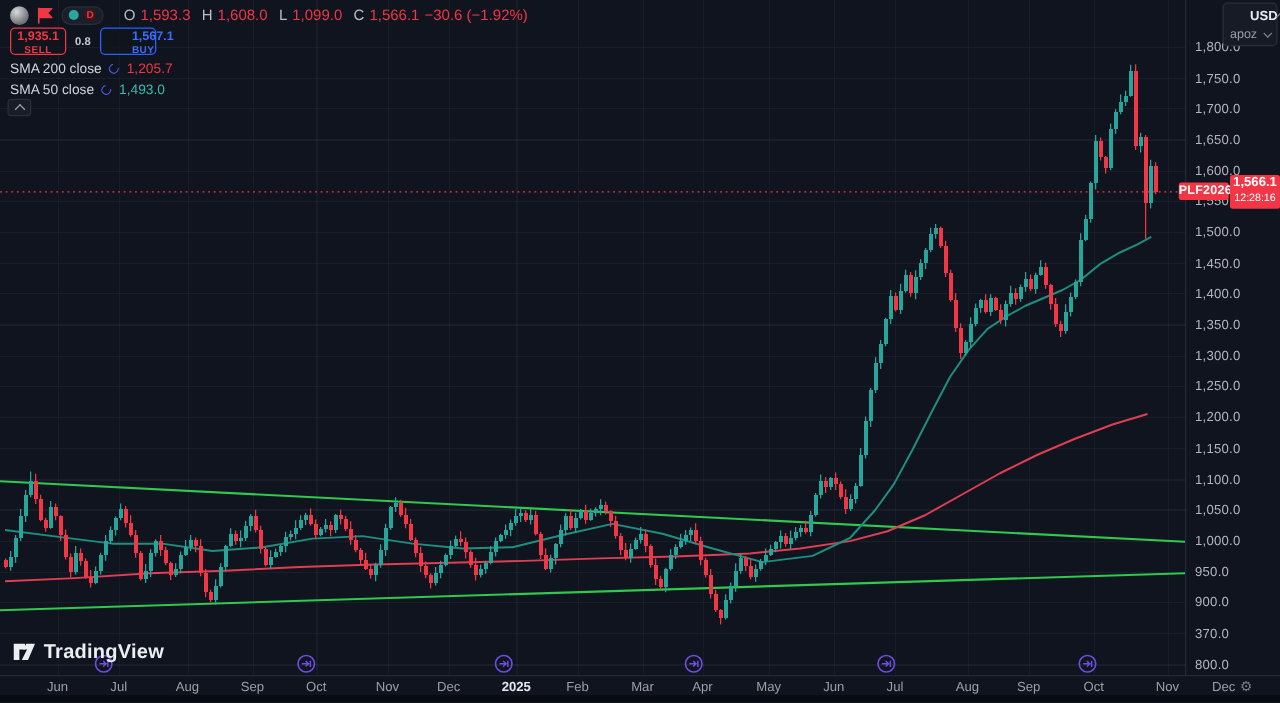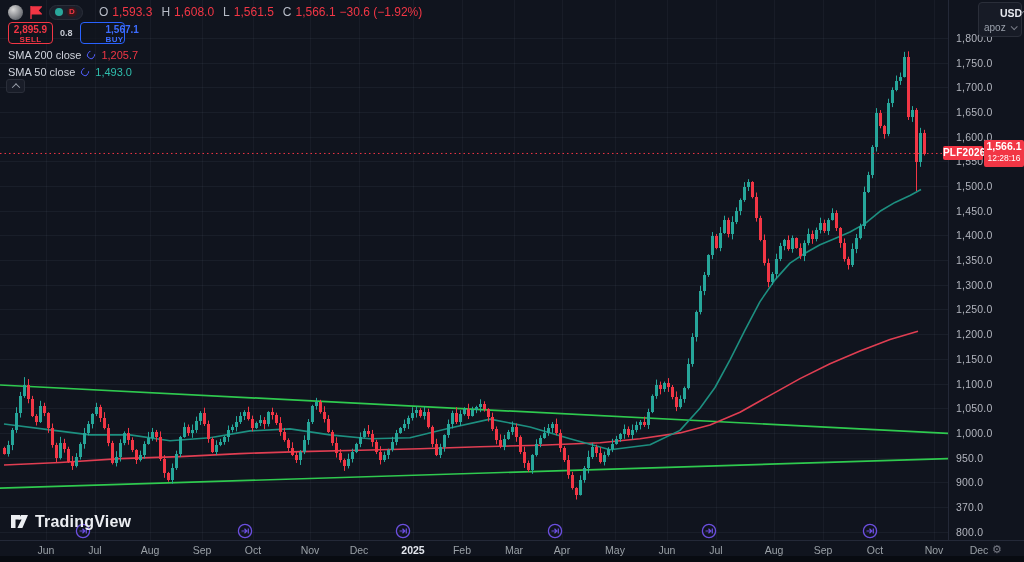--- a/index.html
+++ b/index.html
@@ -676,7 +676,7 @@
     <span class="k">H</span>
       <span class="v">1,608.0</span>
     <span class="k">L</span>
-      <span class="v">1,561.5</span>
+      <span class="v">1,099.0</span>
     <span class="k">C</span>
       <span class="v">1,566.1</span>
     <span class="chg">−30.6 (−1.92%)</span>

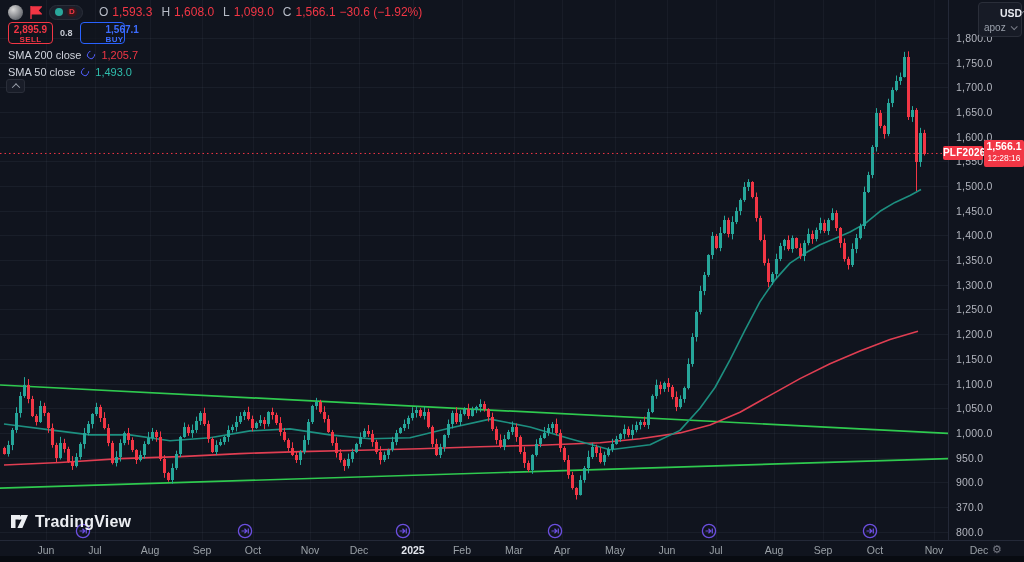--- a/index.html
+++ b/index.html
@@ -685,7 +685,7 @@
 
 <div id="trade">
   <div class="tbtn" id="sell-btn">
-    <div class="pr">2,895.9</div>
+    <div class="pr">1,935.1</div>
     <div class="lb">SELL</div>
   </div>
   <span id="spread">0.8</span>

